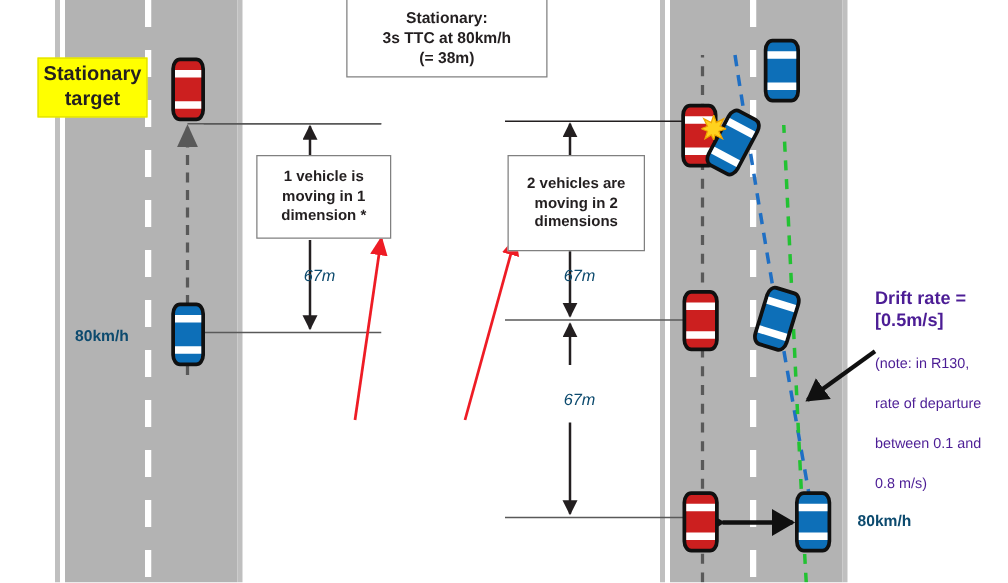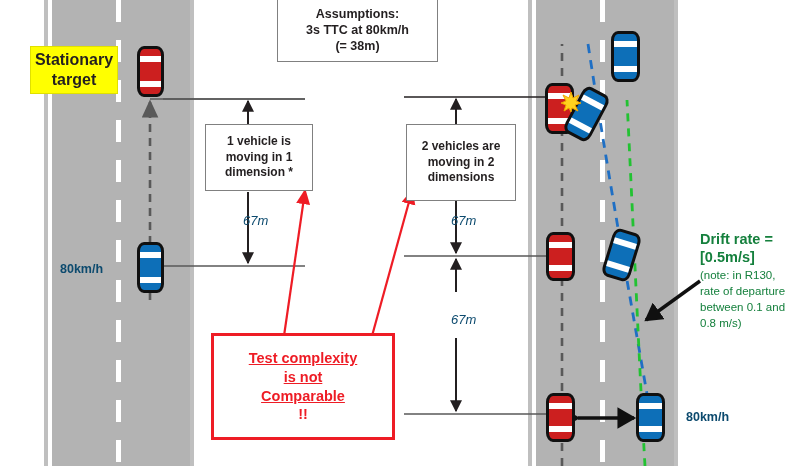--- a/index.html
+++ b/index.html
@@ -186,7 +186,7 @@
 
   <div class="tbox" style="left:277px;top:-2px;width:161px;height:64px;font-size:12.5px;">
     <div>
-      <div>Assumptions:</div>
+      <div>Stationary:</div>
       <div>3s TTC at 80km/h</div>
       <div>(= 38m)</div>
     </div>

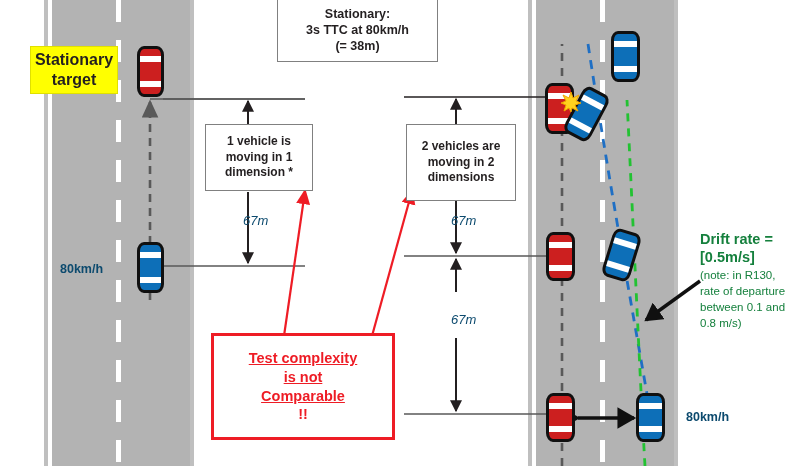--- a/index.html
+++ b/index.html
@@ -38,7 +38,7 @@
   .lbl{position:absolute;font-weight:bold;color:#0c4a6e;white-space:nowrap;}
   .lbl.ital{font-style:italic;font-weight:normal;}
 
-  .drift{position:absolute;color:#15803d;line-height:1.22;}
+  .drift{position:absolute;color:#4c1d95;line-height:1.22;}
   .drift .big{font-weight:bold;font-size:14.5px;display:block;}
   .drift .small{font-size:11.5px;display:block;margin-top:2px;}
 

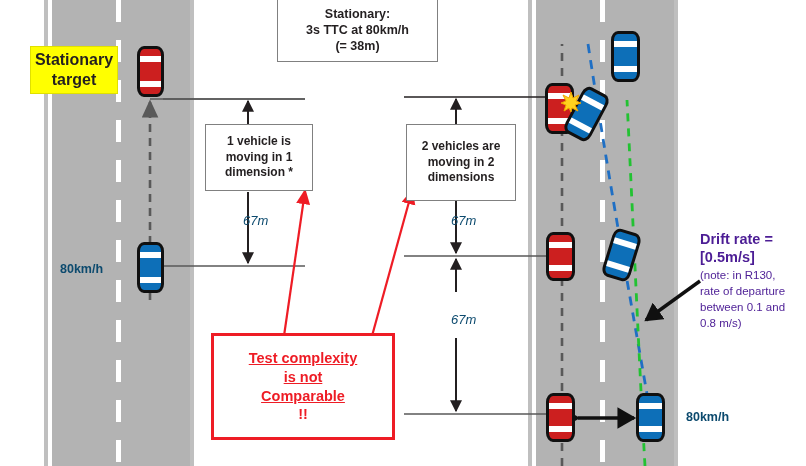--- a/index.html
+++ b/index.html
@@ -40,7 +40,7 @@
 
   .drift{position:absolute;color:#4c1d95;line-height:1.22;}
   .drift .big{font-weight:bold;font-size:14.5px;display:block;}
-  .drift .small{font-size:11.5px;display:block;margin-top:2px;}
+  .drift .small{font-size:11.5px;display:block;margin-top:18px;}
 
   svg.overlay{position:absolute;left:0;top:0;width:806px;height:466px;pointer-events:none;}
   .burst{position:absolute;width:20px;height:20px;}

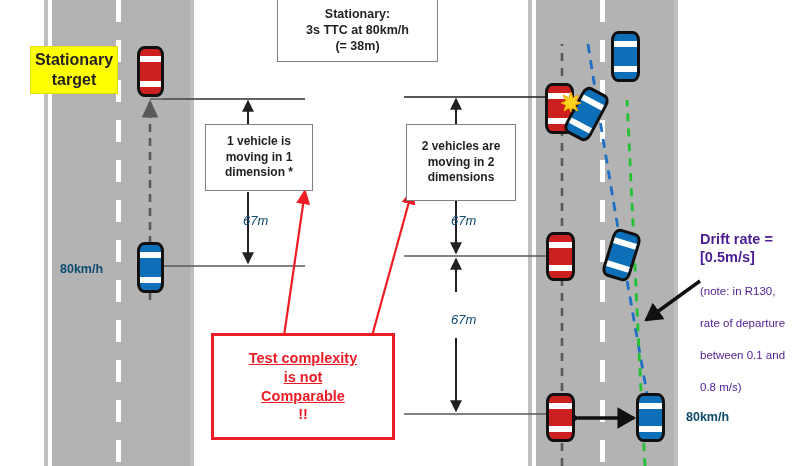--- a/index.html
+++ b/index.html
@@ -215,14 +215,6 @@
     </div>
   </div>
 
-  <div class="redbox" style="left:211px;top:333px;width:184px;height:107px;font-size:14.5px;">
-    <div>
-      <div><span>Test complexity</span></div>
-      <div><span>is not</span></div>
-      <div><span>Comparable</span></div>
-      <div class="bangs">!!</div>
-    </div>
-  </div>
 
   <div class="drift" style="left:700px;top:231px;width:104px;">
     <span class="big">Drift rate =</span>

